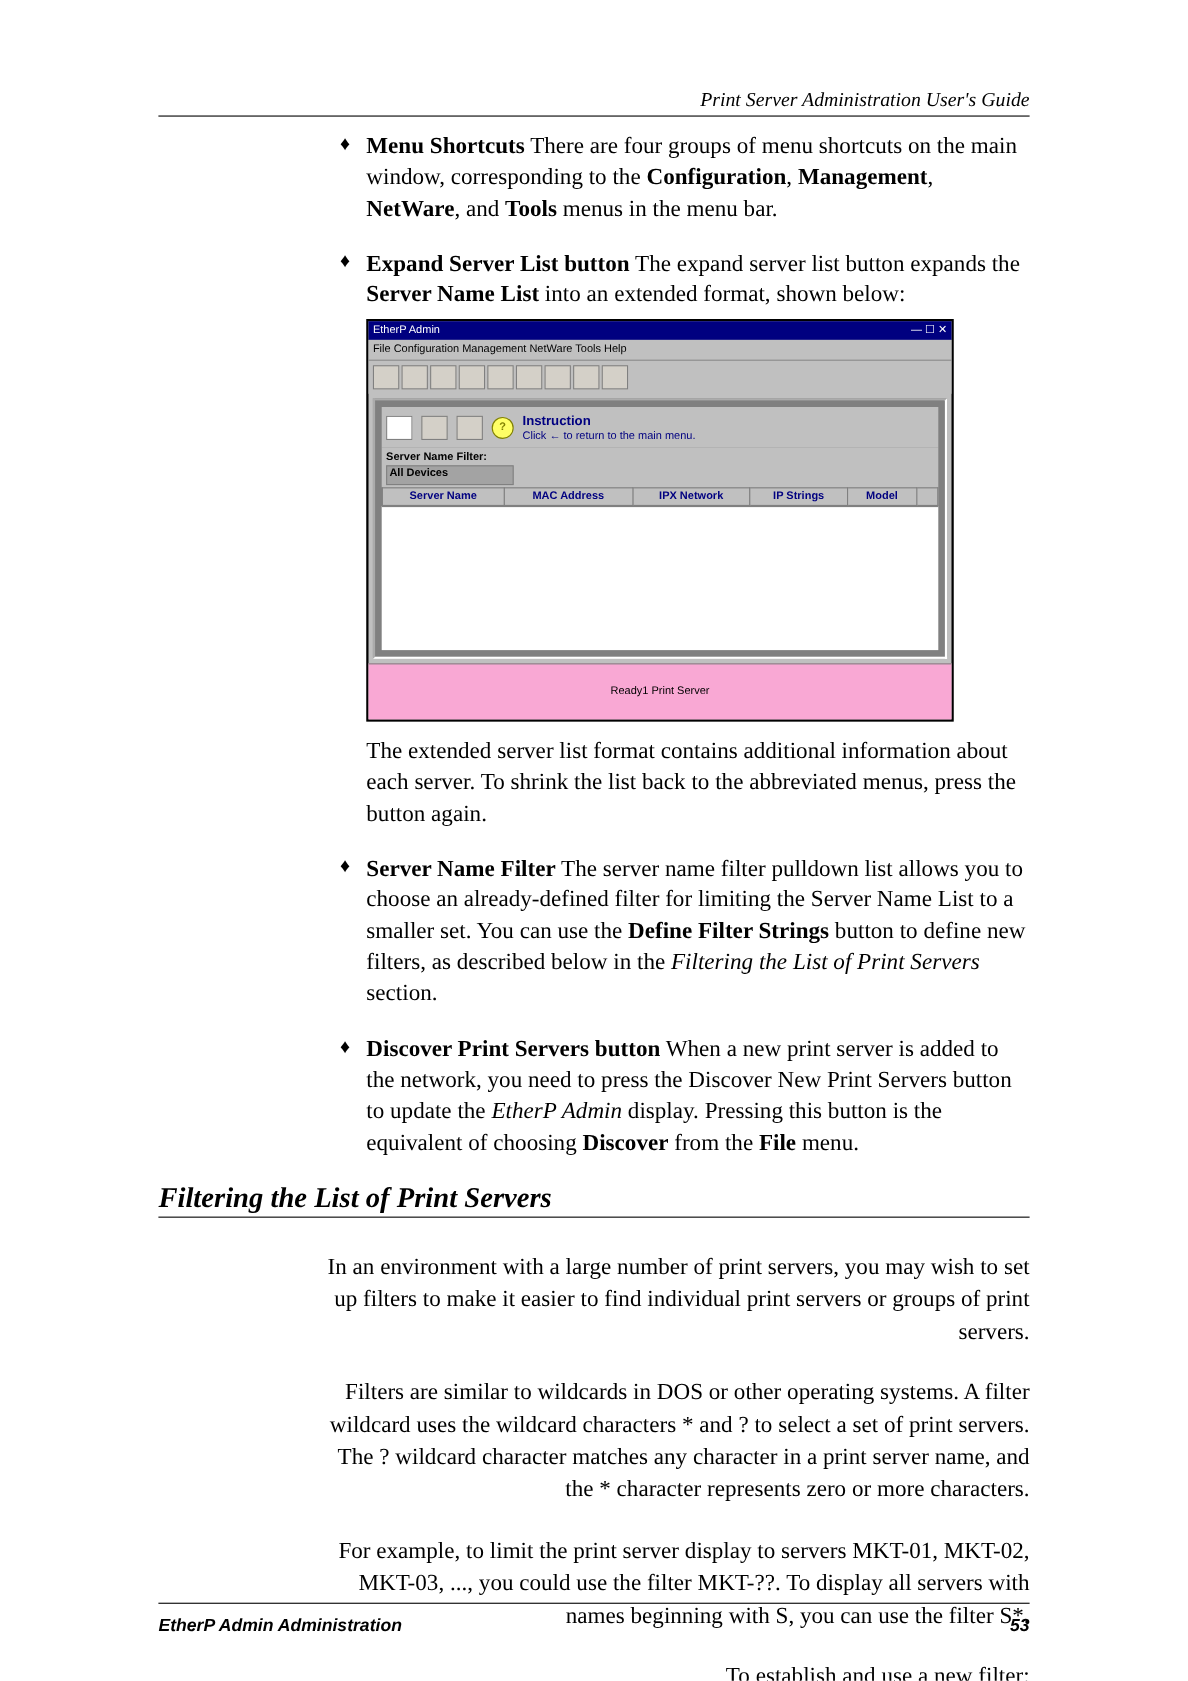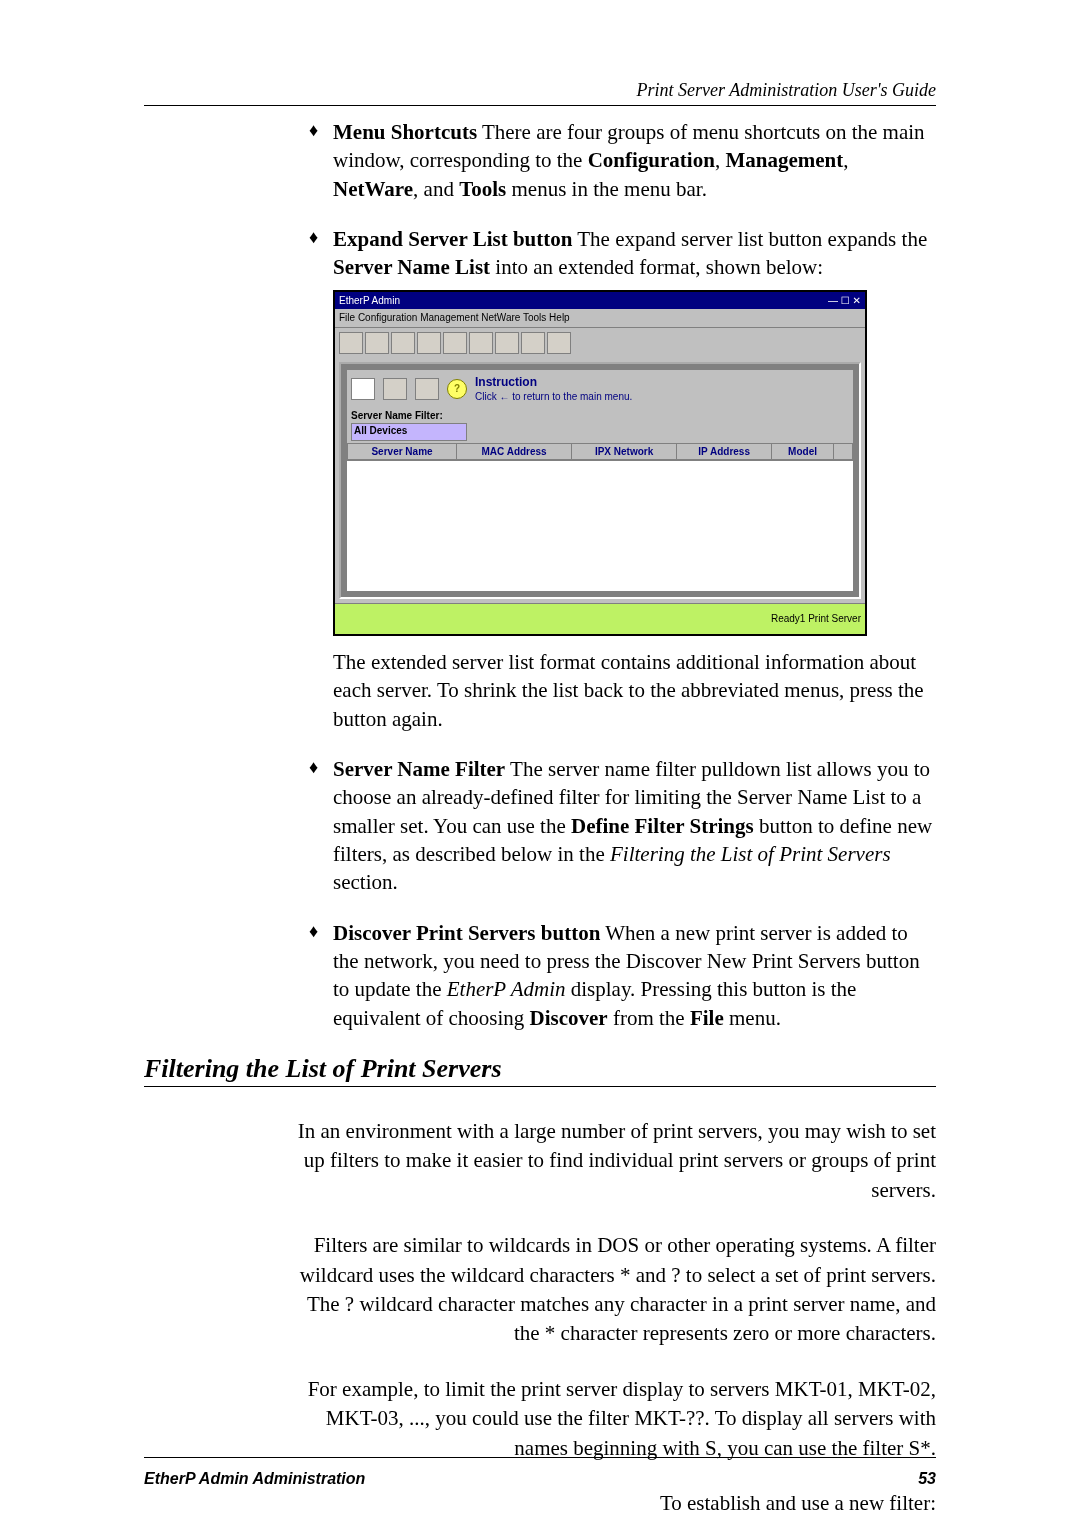--- a/index.html
+++ b/index.html
@@ -33,7 +33,7 @@
 .ss-instr { color:#000080; font-weight:bold; font-size:12px; }
 .ss-instr-sub { color:#000080; font-size:10px; }
 .ss-filter { background:#c0c0c0; padding:2px 4px; font-size:10px; font-weight:bold; }
-.ss-drop { display:inline-block; width:110px; height:16px; background:#c4b5fd; border:1px solid #808080; font-size:10px; padding:0 2px; }
+.ss-drop { display:inline-block; width:110px; height:16px; background:#a3a3a3; border:1px solid #808080; font-size:10px; padding:0 2px; }
 .ss-table { width:100%; border-collapse:collapse; font-size:10px; }
 .ss-table th { background:#c0c0c0; color:#000080; border:1px solid #808080; padding:1px 6px; font-weight:bold; }
 .ss-table td { background:#fff; color:#000080; padding:1px 6px; border-bottom:1px solid #c0c0c0; }

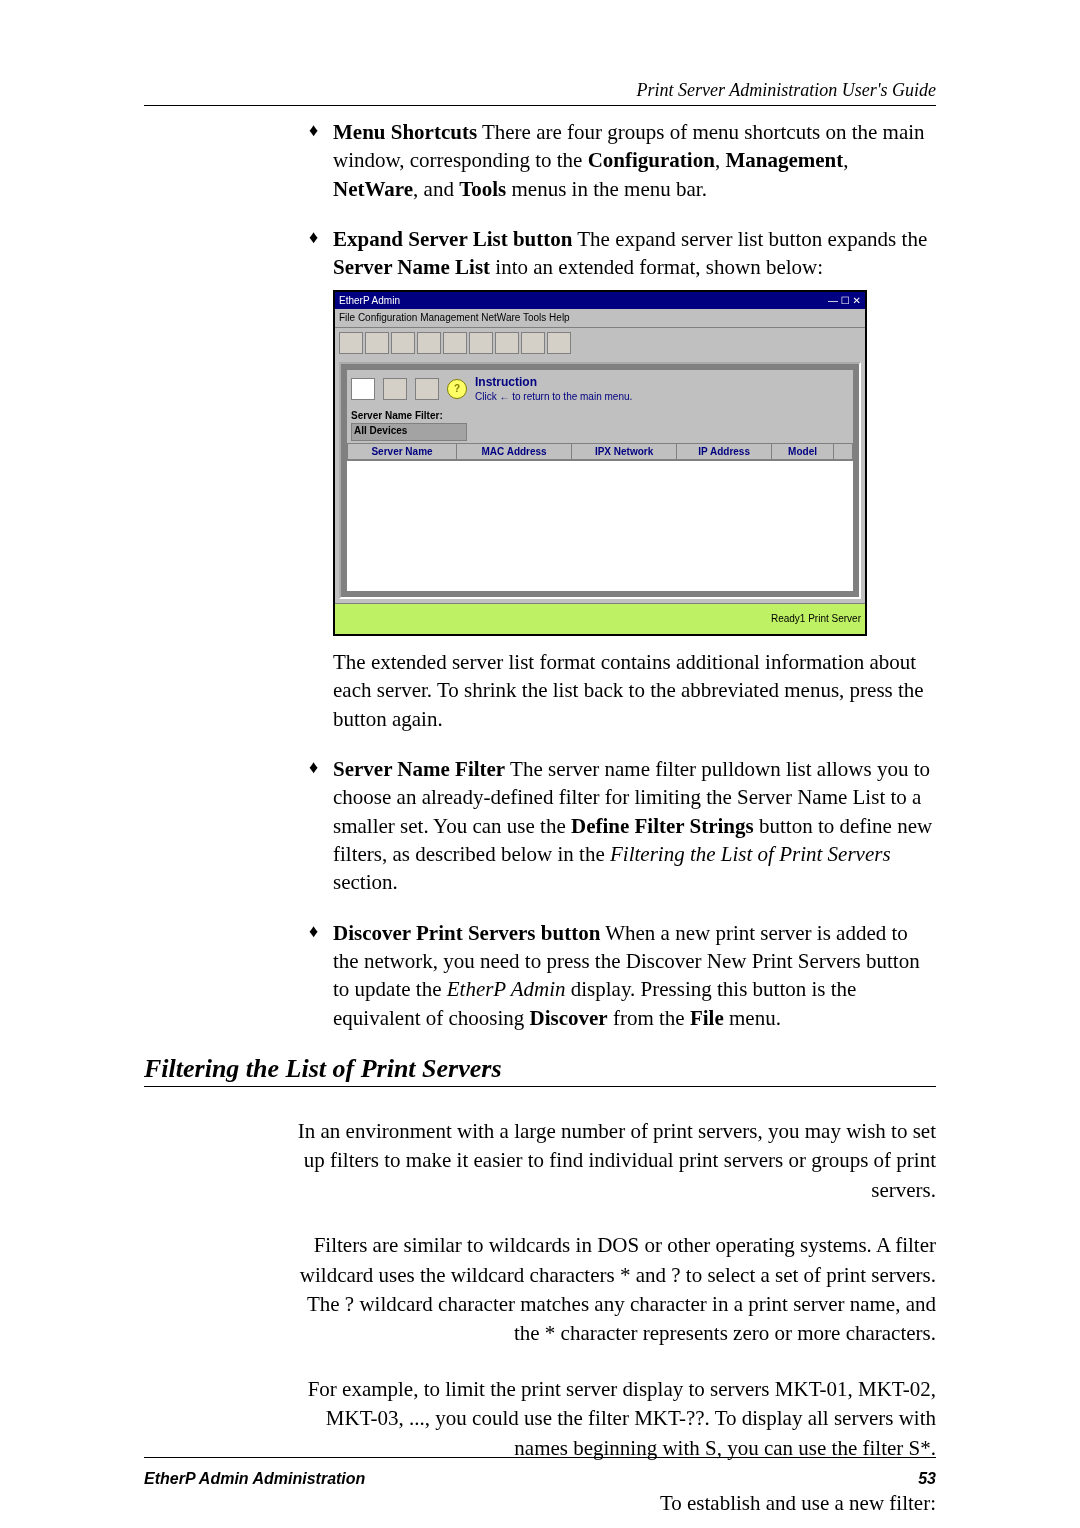--- a/index.html
+++ b/index.html
@@ -97,7 +97,7 @@
               <th>Server Name</th>
               <th>MAC Address</th>
               <th>IPX Network</th>
-              <th>IP Address</th>
+              <th>IP Strings</th>
               <th>Model</th>
               <th></th>
             </tr>

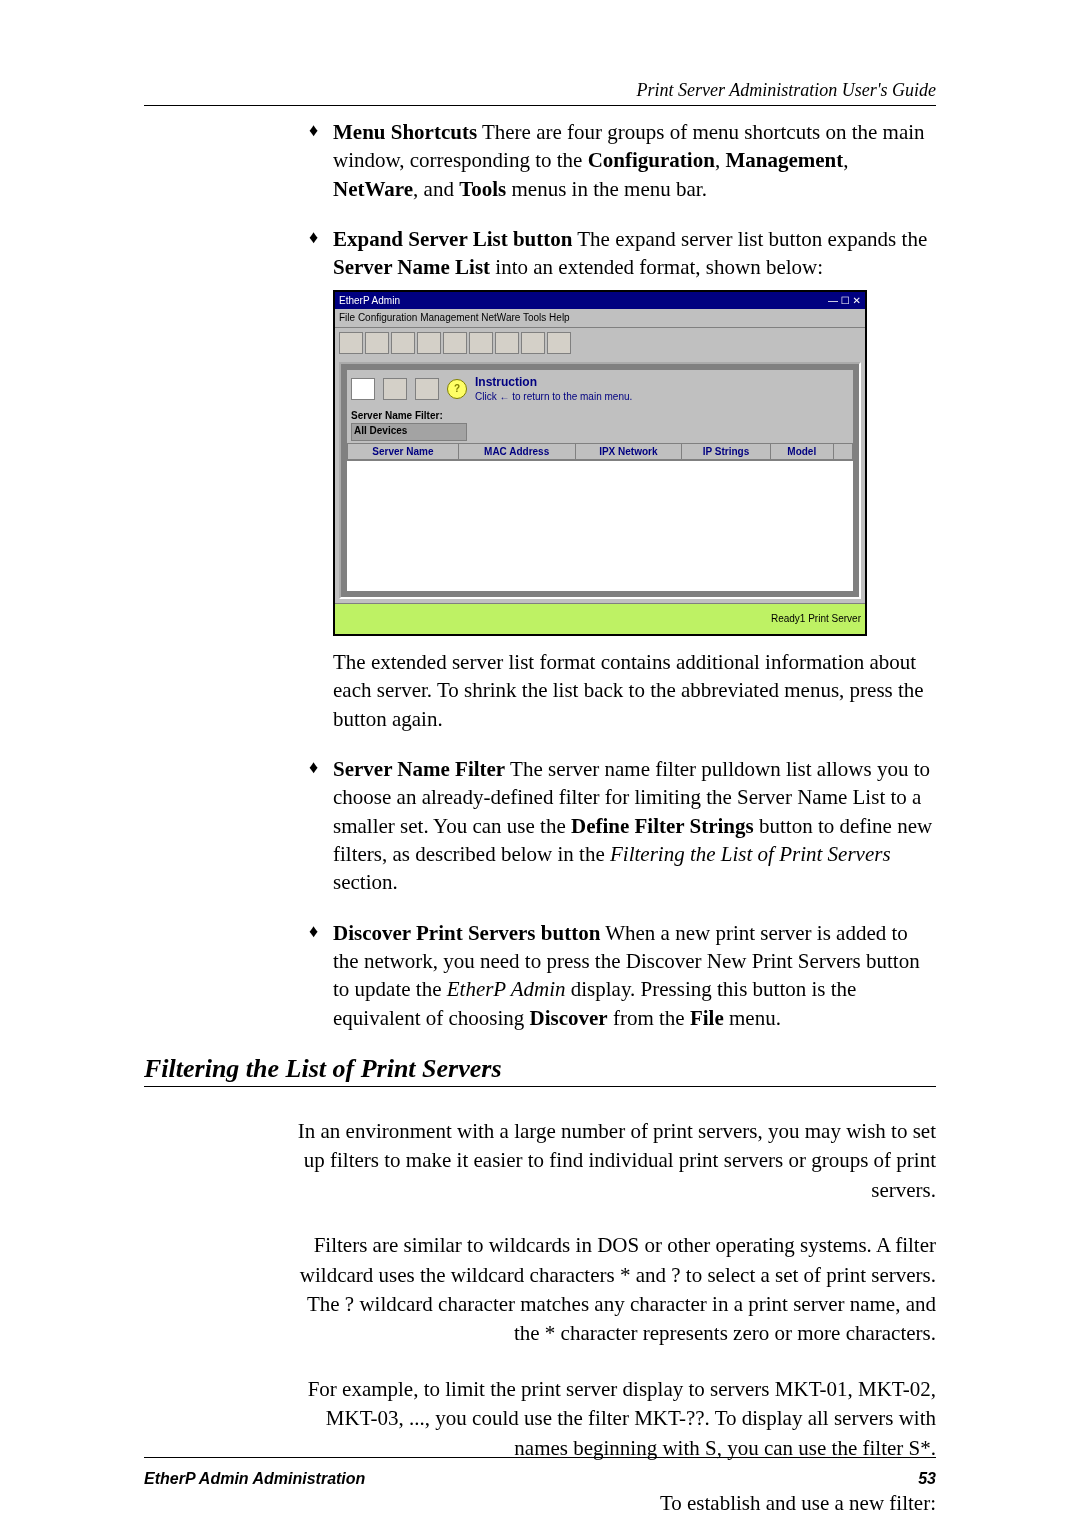--- a/index.html
+++ b/index.html
@@ -38,7 +38,7 @@
 .ss-table th { background:#c0c0c0; color:#000080; border:1px solid #808080; padding:1px 6px; font-weight:bold; }
 .ss-table td { background:#fff; color:#000080; padding:1px 6px; border-bottom:1px solid #c0c0c0; }
 .ss-body-area { background:#fff; height:130px; border-top:1px solid #808080; overflow:hidden; }
-.ss-status { background:#bef264; padding:8px 4px; display:flex; justify-content:flex-end; font-size:10px; border-top:1px solid #808080; }
+.ss-status { background:#f9a8d4; padding:18px 4px; display:flex; justify-content:center; font-size:10px; border-top:1px solid #808080; }
 .red { color:#b00000; }
 </style>
 </head>

